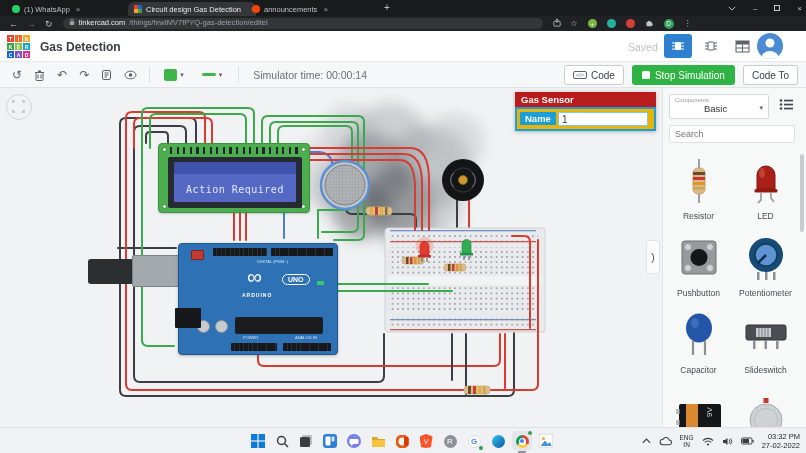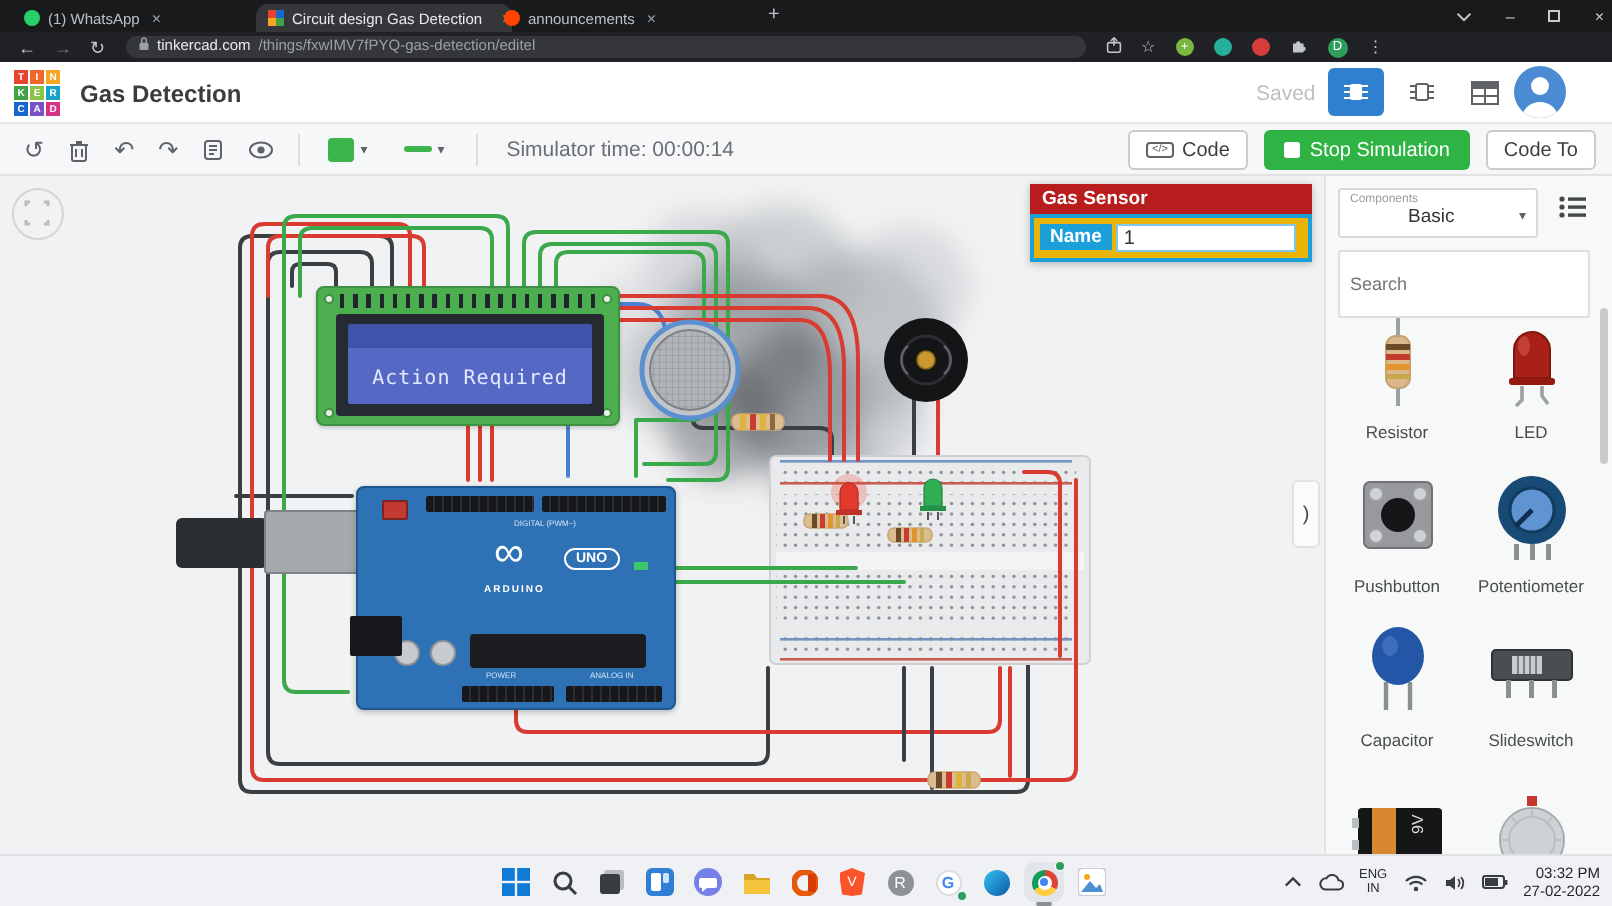--- a/index.html
+++ b/index.html
@@ -93,7 +93,7 @@
   #dd .l2 { font-size:9.5px; color:#333;padding-left:29px; }
   #dd .caret { position:absolute; right:5px; top:9px; }
   #listbtn { position:absolute; left:116px; top:9px; }
-  #searchbox { position:absolute; left:6px; top:37px; width:126px; height:34px; background:#fff; border:1px solid #dddee0; border-radius:2px; display:flex; align-items:center; }
+  #searchbox { position:absolute; left:6px; top:37px; width:126px; height:18px; background:#fff; border:1px solid #dddee0; border-radius:2px; display:flex; align-items:center; }
   #searchbox input { border:0; outline:0; flex:1; font-size:9px; padding:0 5px; color:#333; background:transparent; font-family:inherit; }
   #grid { position:absolute; left:2px; top:62px; width:134px; display:grid; grid-template-columns:67px 67px; }
   .cell { height:77px; display:flex; flex-direction:column; align-items:center; justify-content:flex-end; padding-bottom:6px; }

